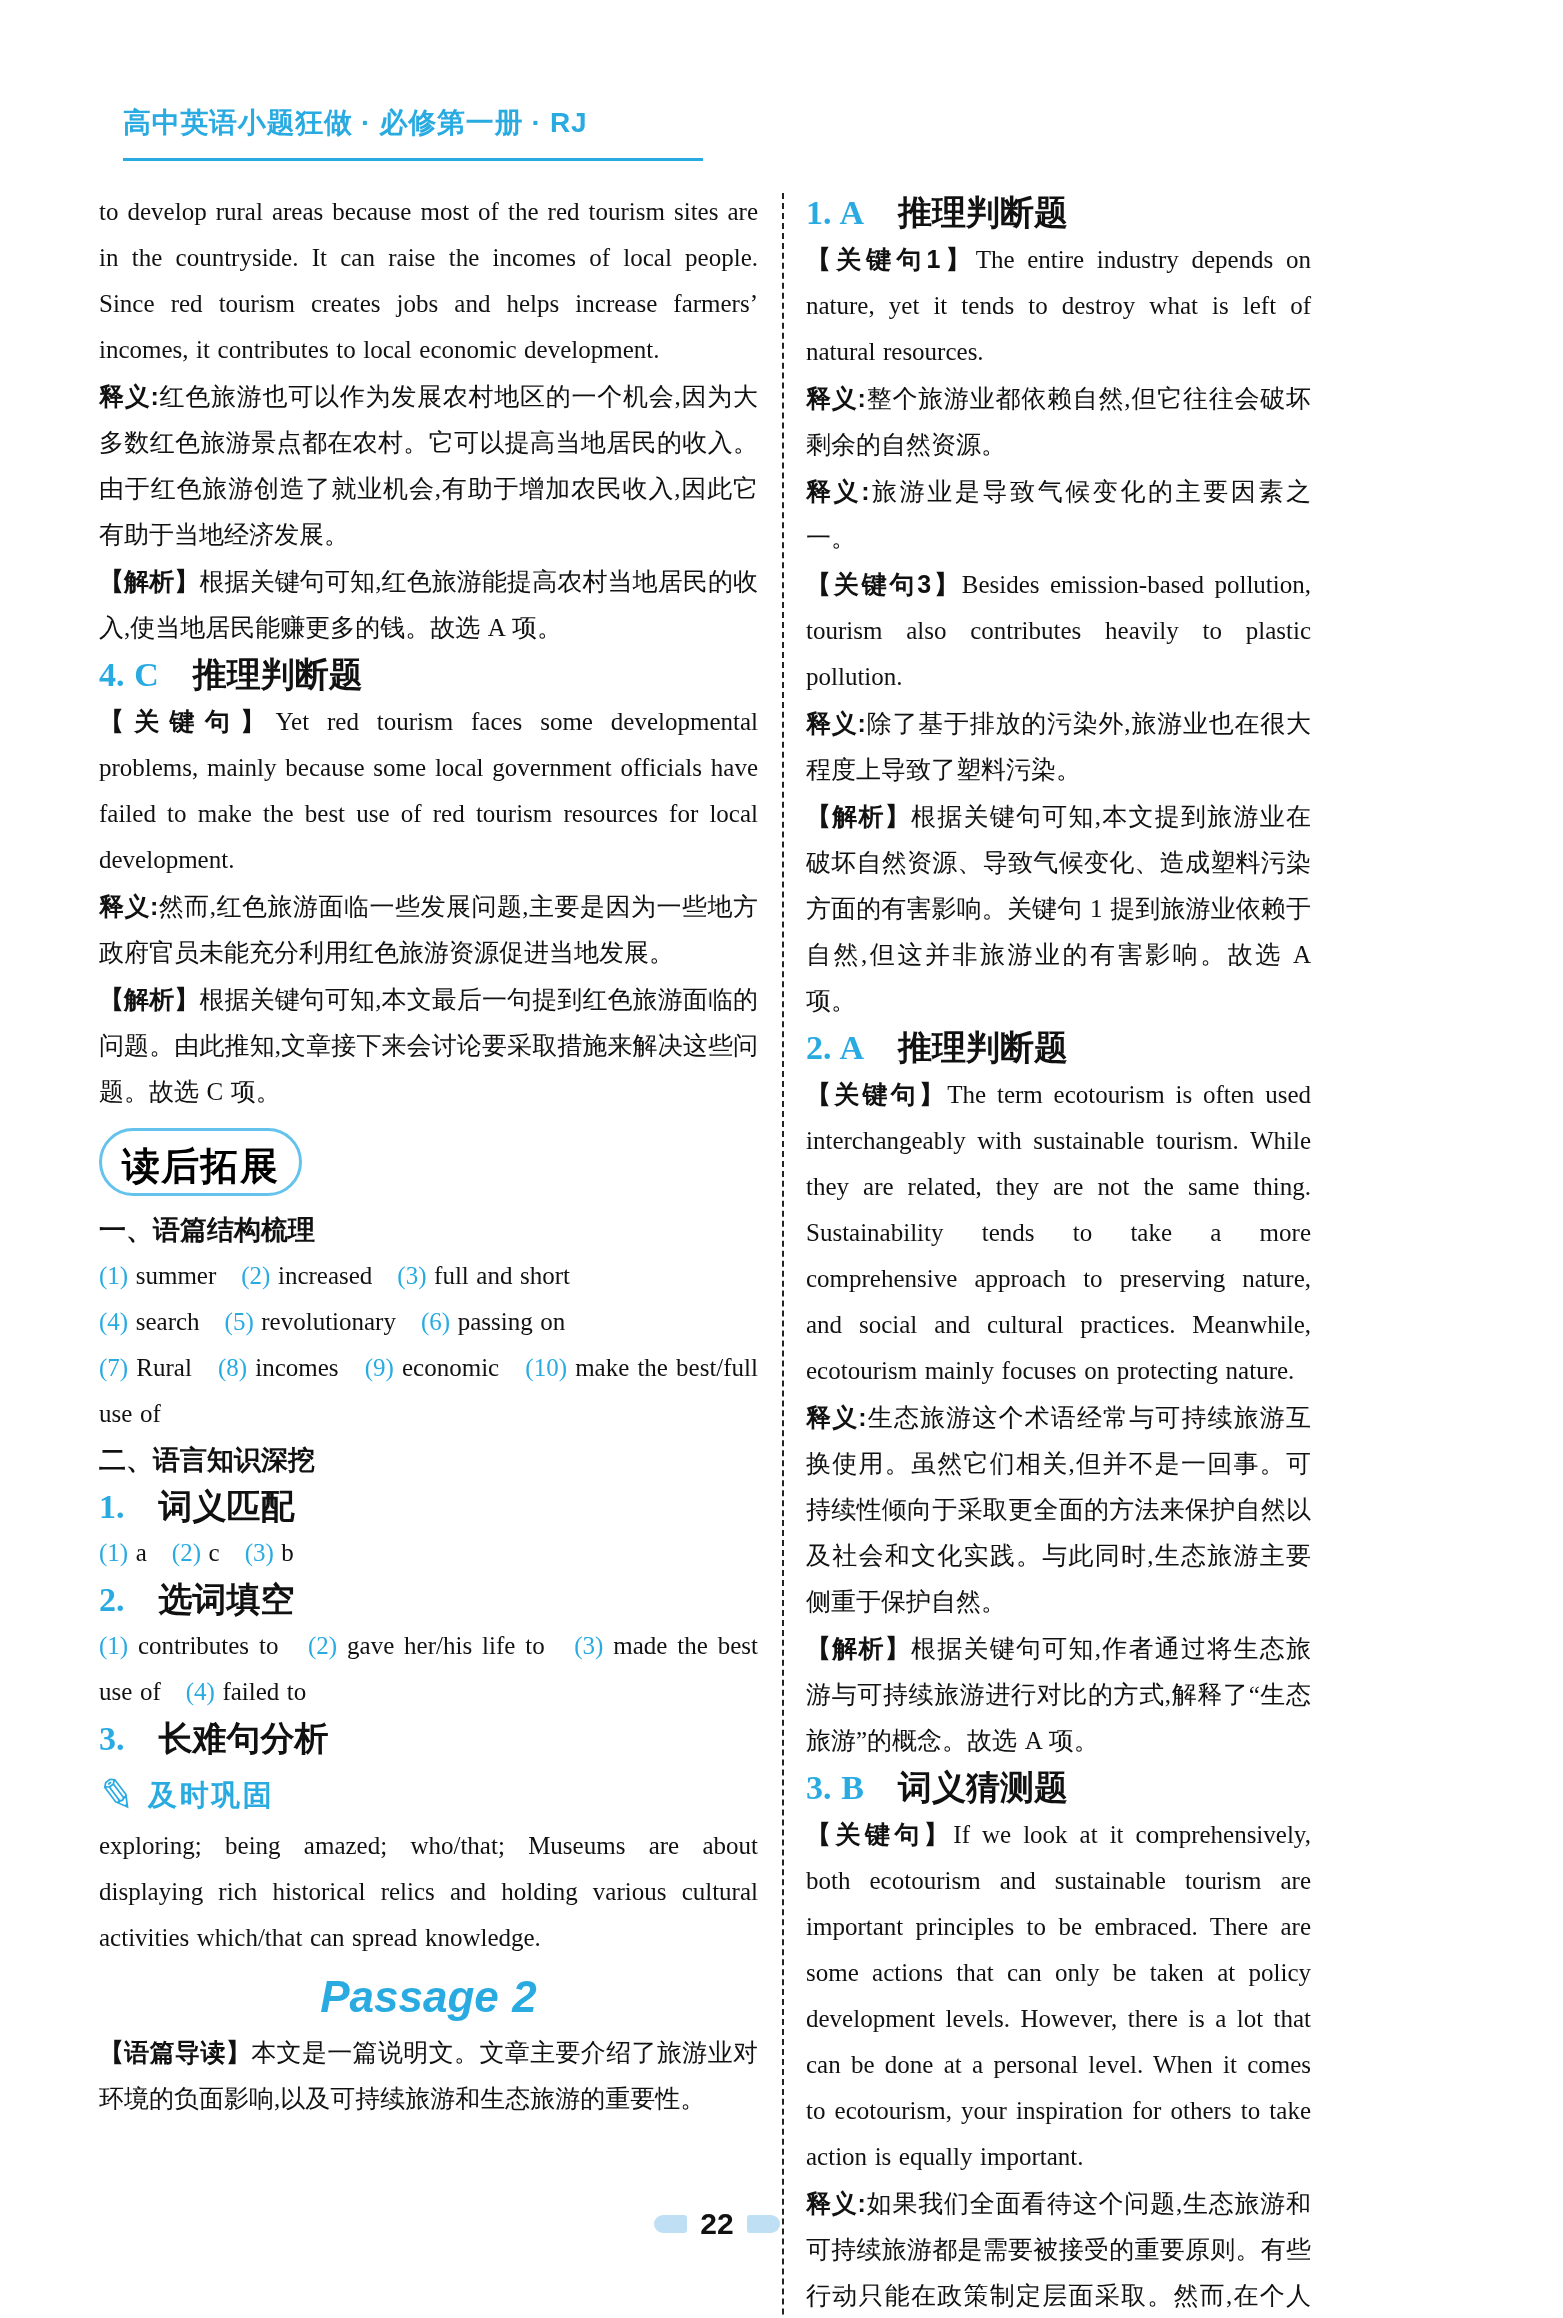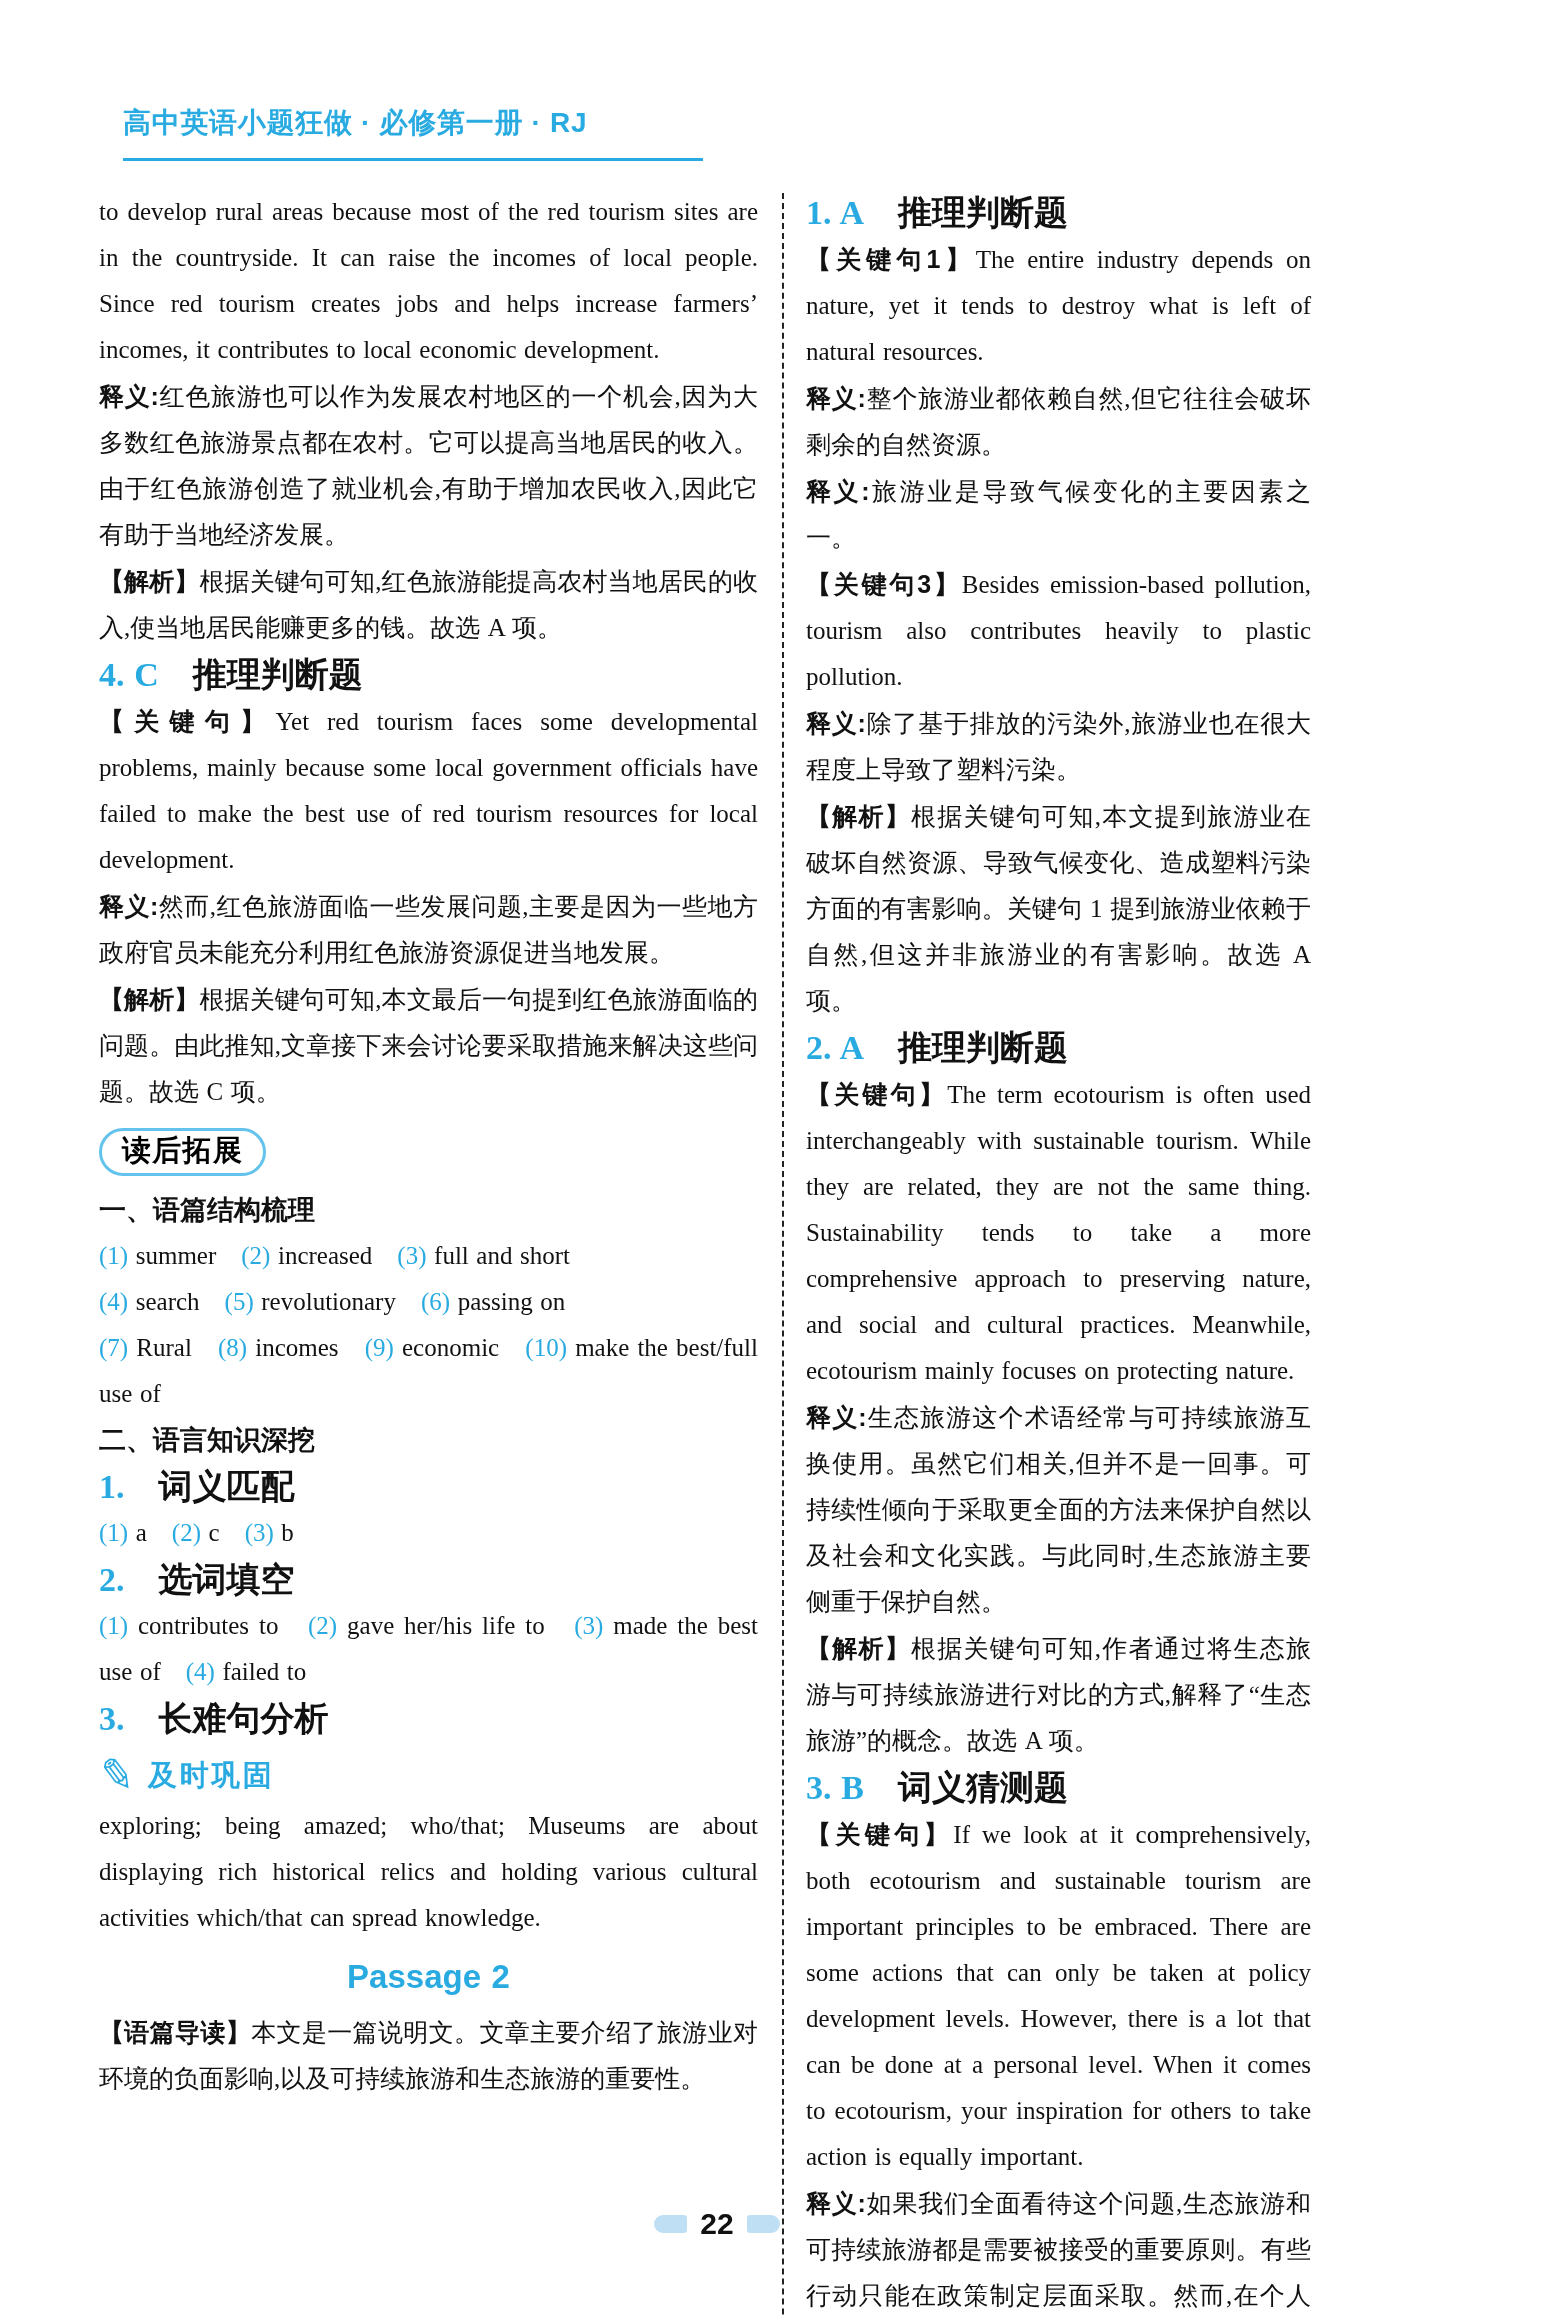--- a/index.html
+++ b/index.html
@@ -77,11 +77,11 @@
     display:inline-block;
     border:3.3px solid var(--badge-border);
     border-radius:34px;
-    padding:5px 20px 8px 20px;
+    padding:16px 20px 8px 20px;
     color:#000;
     font-family:"Liberation Sans","DejaVu Sans",sans-serif;
     font-weight:700;
-    font-size:29px;
+    font-size:38px;
     letter-spacing:1.3px;
   }
   

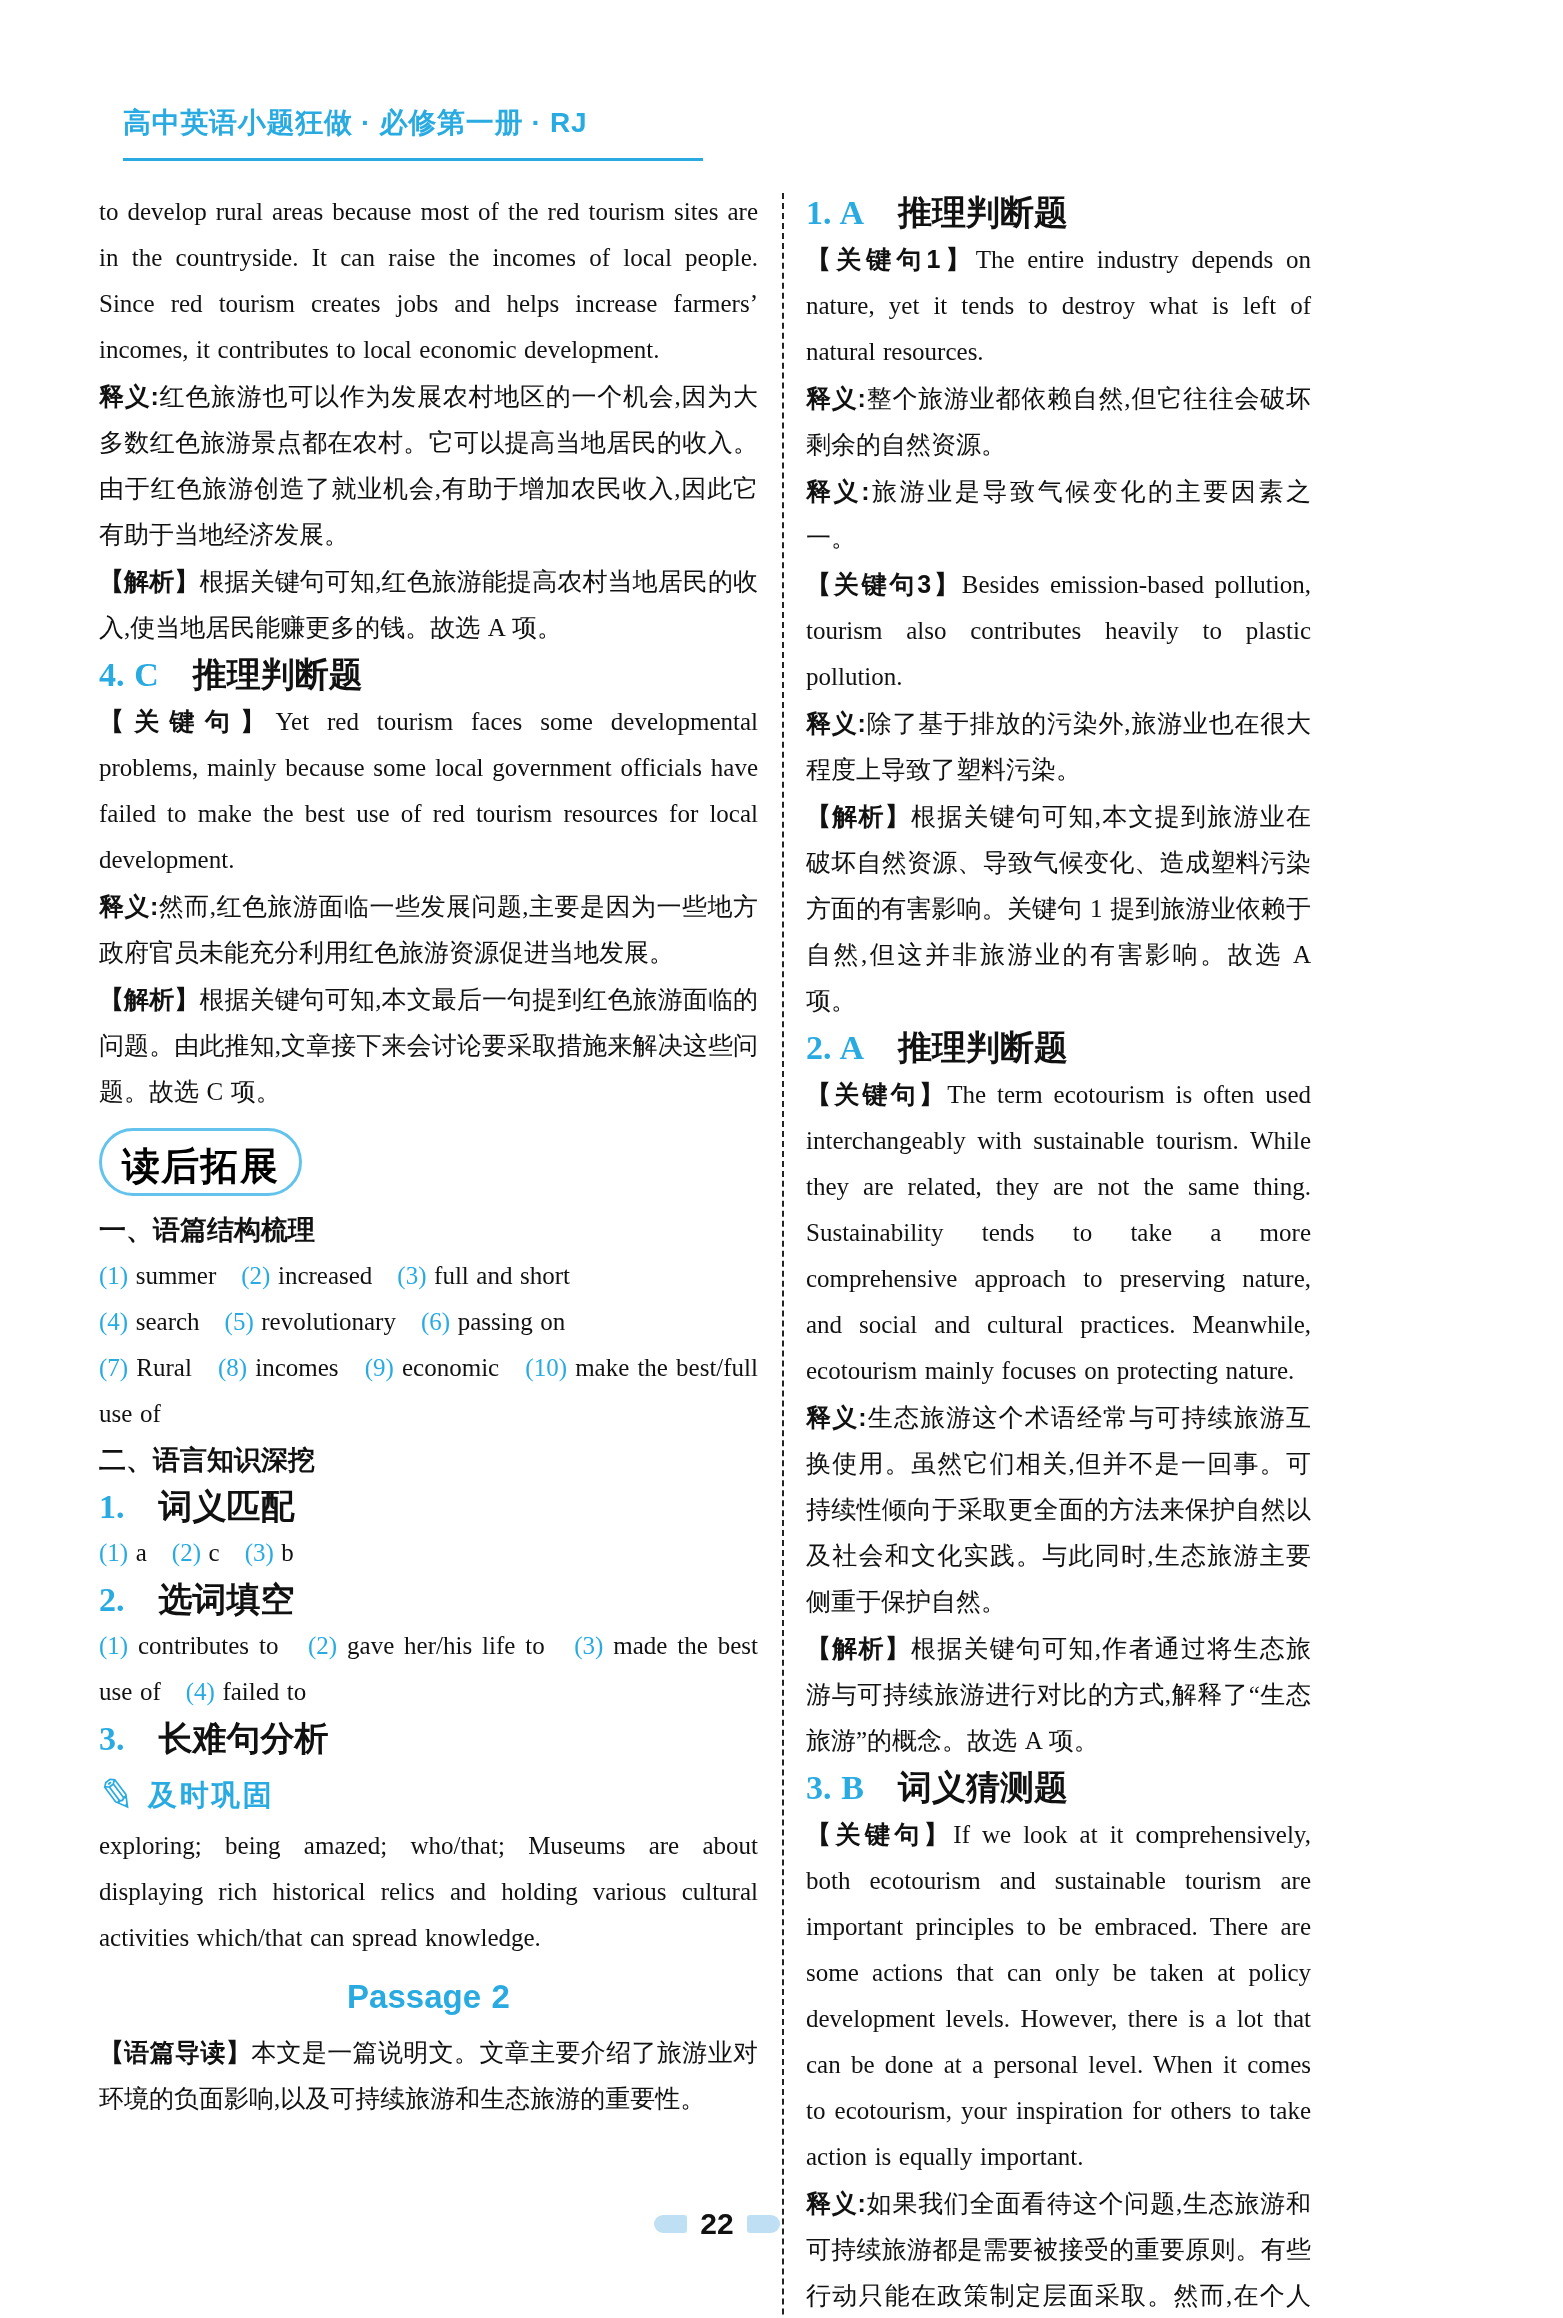--- a/index.html
+++ b/index.html
@@ -108,9 +108,10 @@
     color:var(--accent);
     font-family:"Liberation Sans","DejaVu Sans",sans-serif;
     font-weight:700;
-    font-size:33px;
+    font-size:44px;
     line-height:57px;
     margin:6.6px 0 4px;
+    font-style:italic;
   }
   
   .footer{

